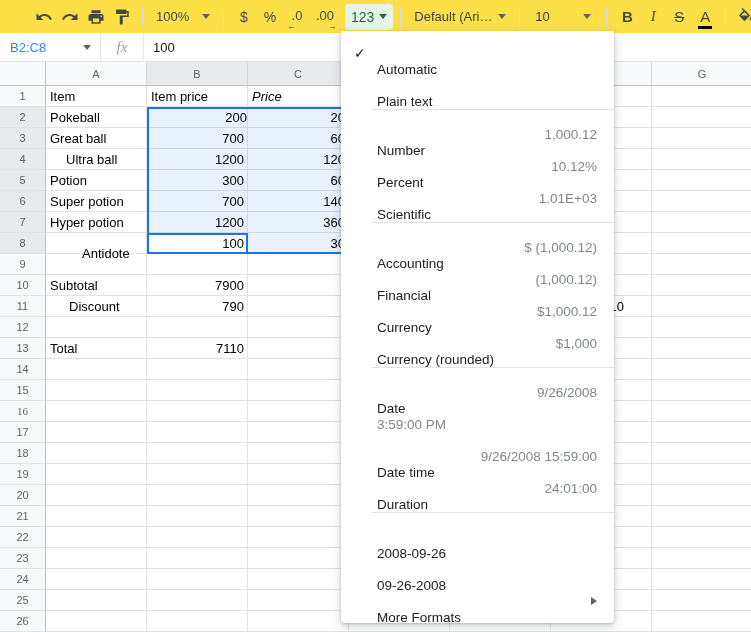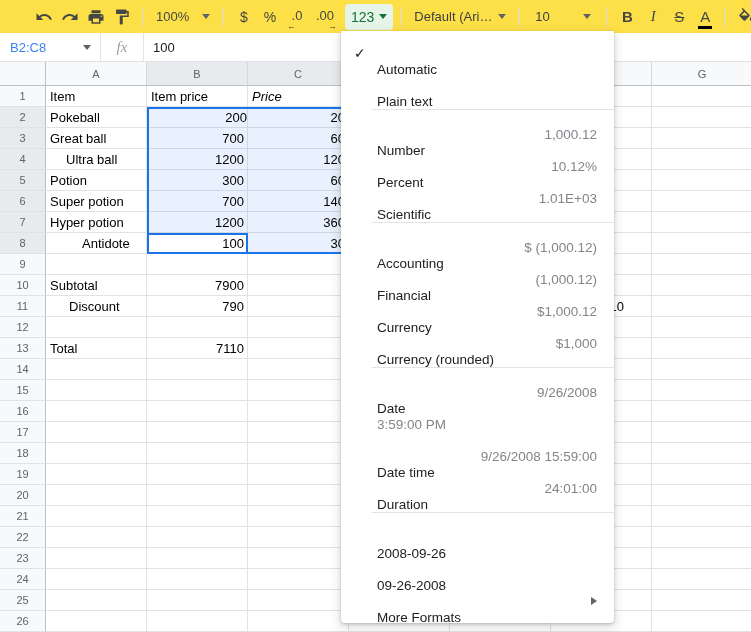--- a/index.html
+++ b/index.html
@@ -183,7 +183,7 @@
       <div class="cell left" style="left: 46px; top: 150px;">Hyper potion</div>
       <div class="cell right" style="left: 147px; top: 150px;">1200</div>
       <div class="cell right" style="left: 248px; top: 150px;">360</div>
-      <div class="cell left" style="left: 46px; top: 171px; padding-left: 36px;">Antidote</div>
+      <div class="cell left" style="left: 46px; top: 181px; padding-left: 36px;">Antidote</div>
       <div class="cell right" style="left: 147px; top: 171px;">100</div>
       <div class="cell right" style="left: 248px; top: 171px;">30</div>
       <div class="cell left" style="left: 46px; top: 213px;">Subtotal</div>

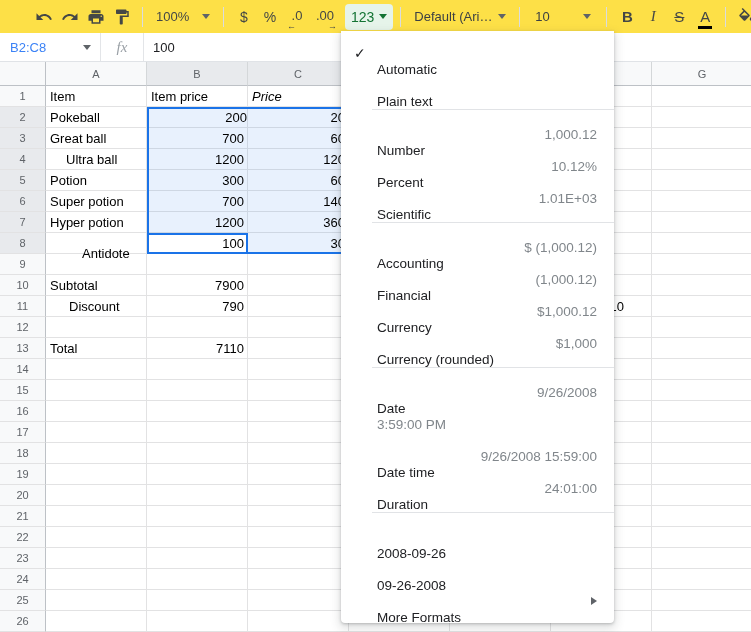--- a/index.html
+++ b/index.html
@@ -220,7 +220,7 @@
       <div class="row-header" style="top: 276px;">13</div>
       <div class="row-header" style="top: 297px;">14</div>
       <div class="row-header" style="top: 318px;">15</div>
-      <div class="row-header" style="top: 339px;">16</div>
+      <div class="row-header" style="top: 339px; font-family: Liberation Serif, serif;">16</div>
       <div class="row-header" style="top: 360px;">17</div>
       <div class="row-header" style="top: 381px;">18</div>
       <div class="row-header" style="top: 402px;">19</div>

